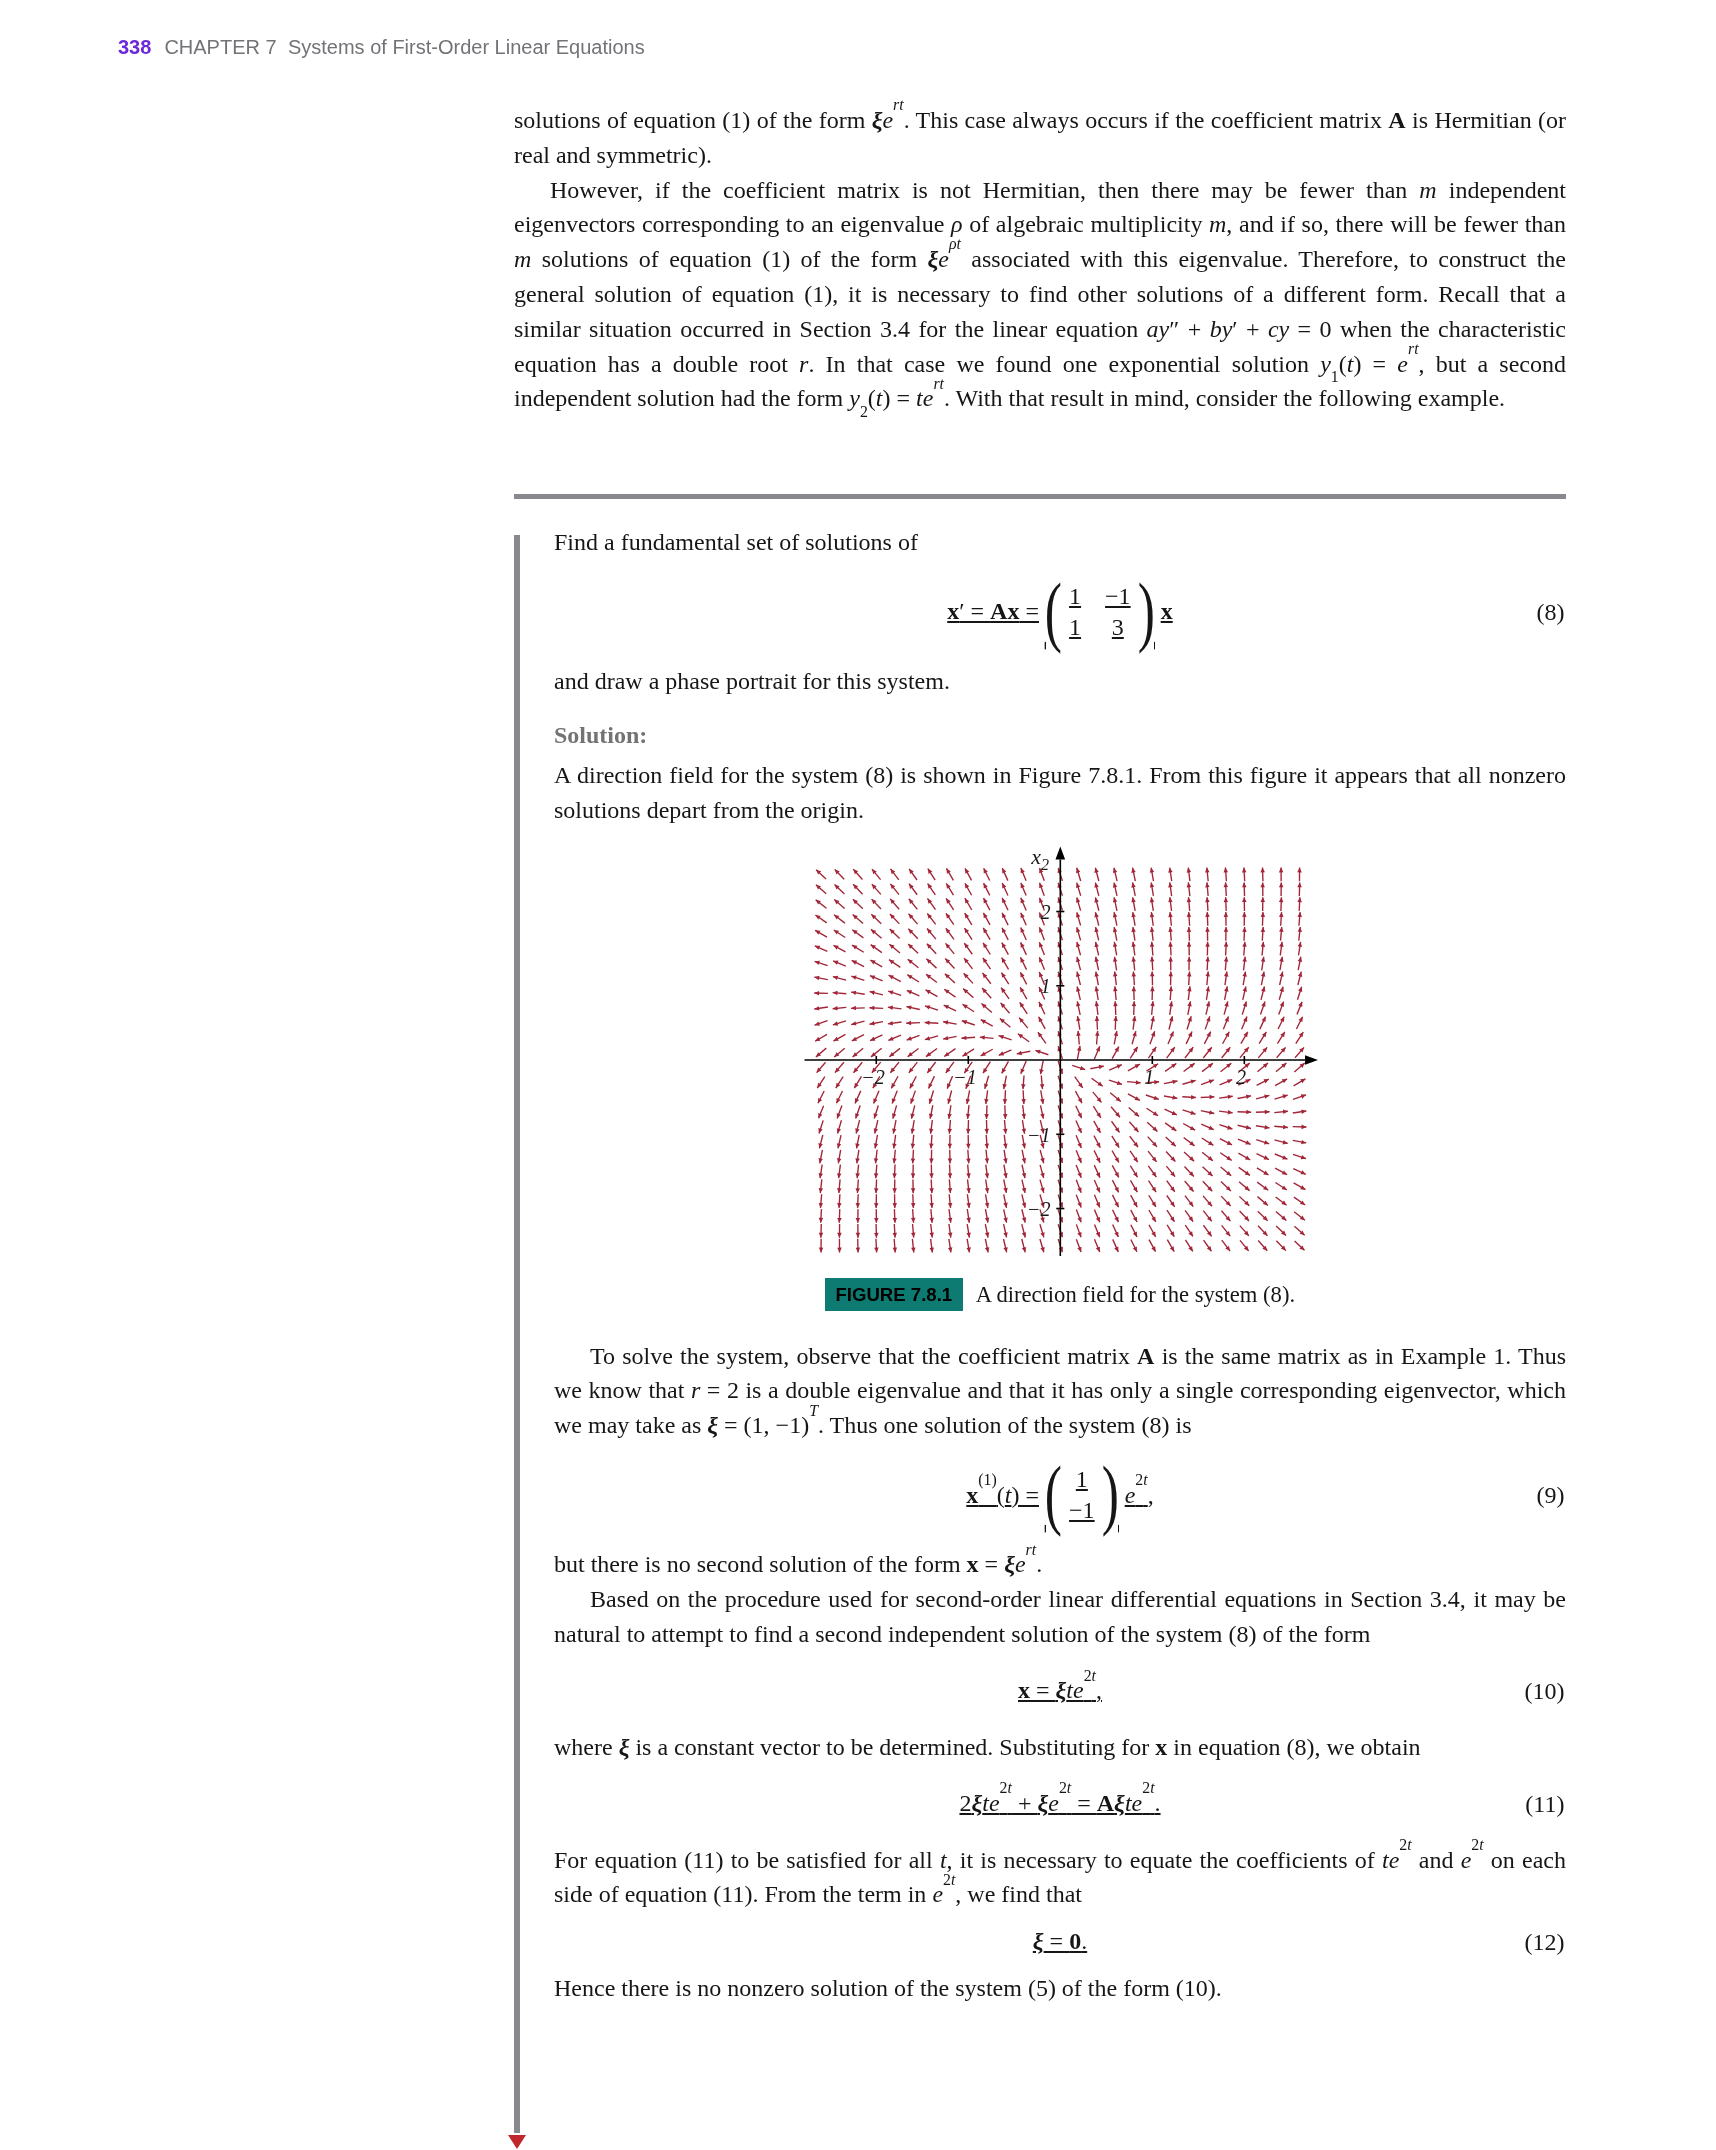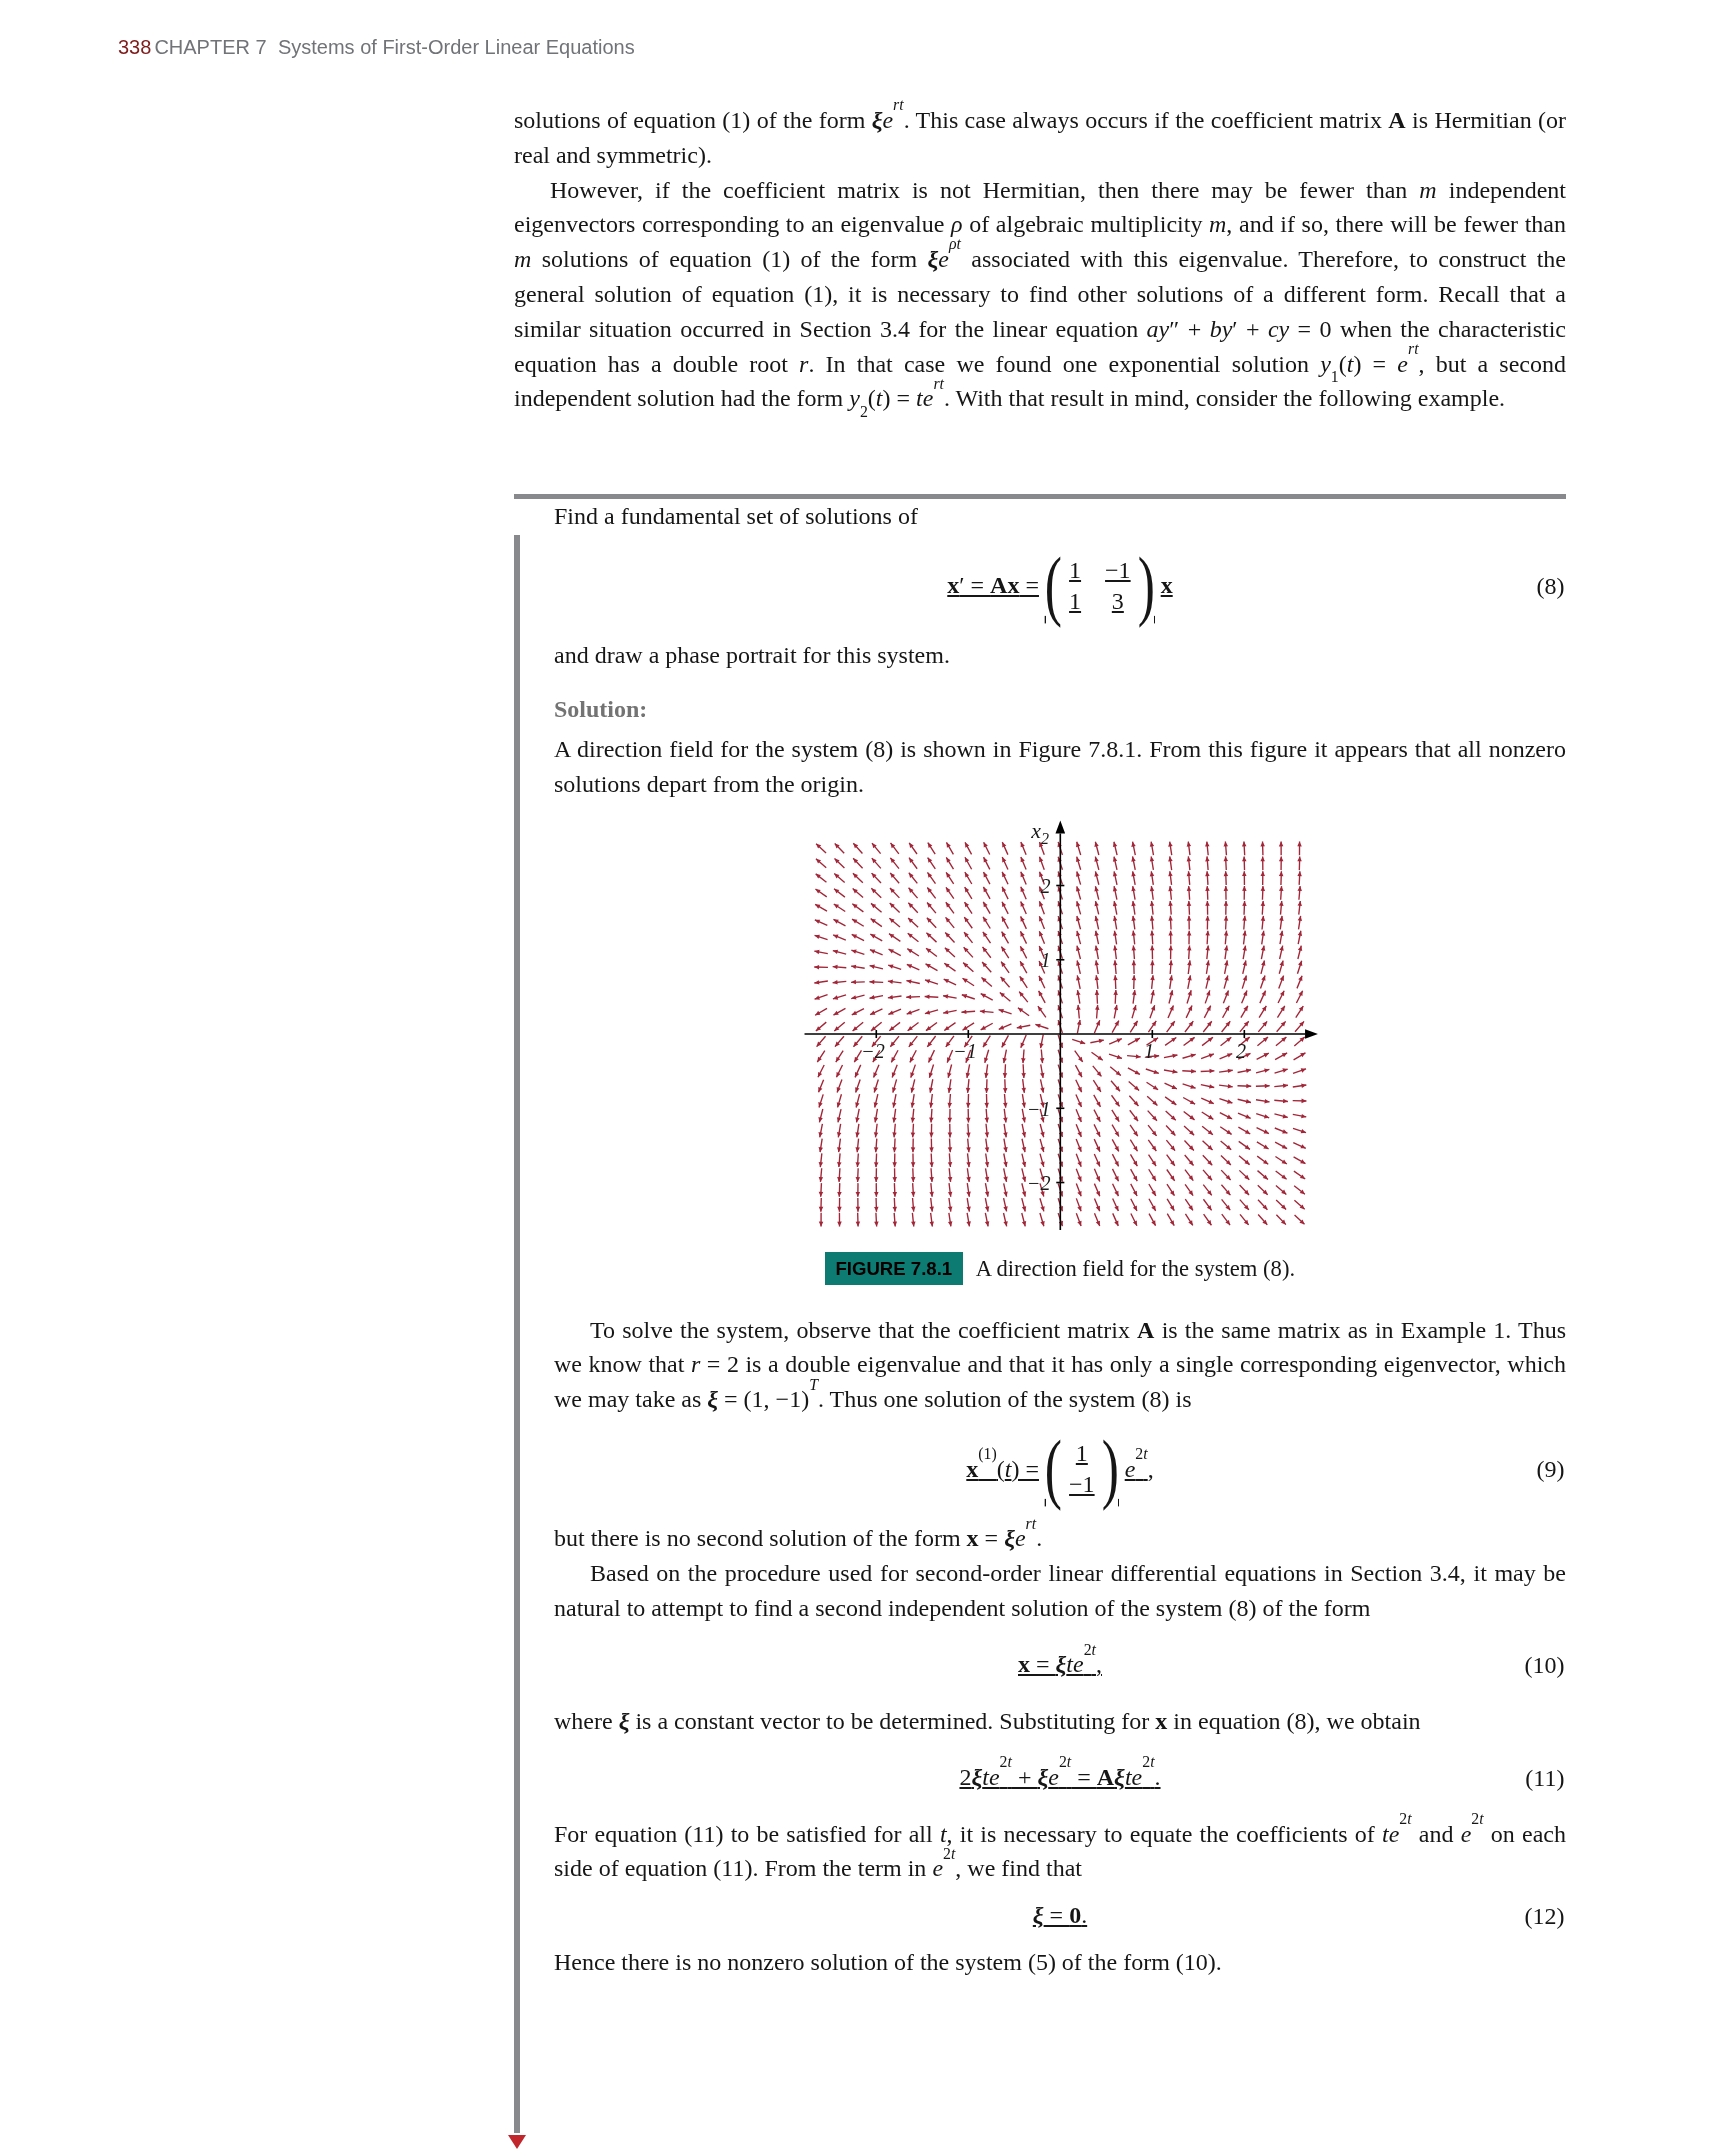--- a/index.html
+++ b/index.html
@@ -10,7 +10,7 @@
   }
   
   .running-head { position:absolute; top:36px; left:118px; font-family:"Liberation Sans", sans-serif; font-size:20px; color:#717377; white-space:nowrap; }
-  .running-head .pagenum { font-weight:400; color:#7f1d1d; margin-right:3px; }
+  .running-head .pagenum { font-weight:700; color:#6d28d9; margin-right:13px; }
   .running-head .chapter { margin-right:11.3px; }
   
   .content { position:absolute; left:514px; top:103px; width:1052px; }

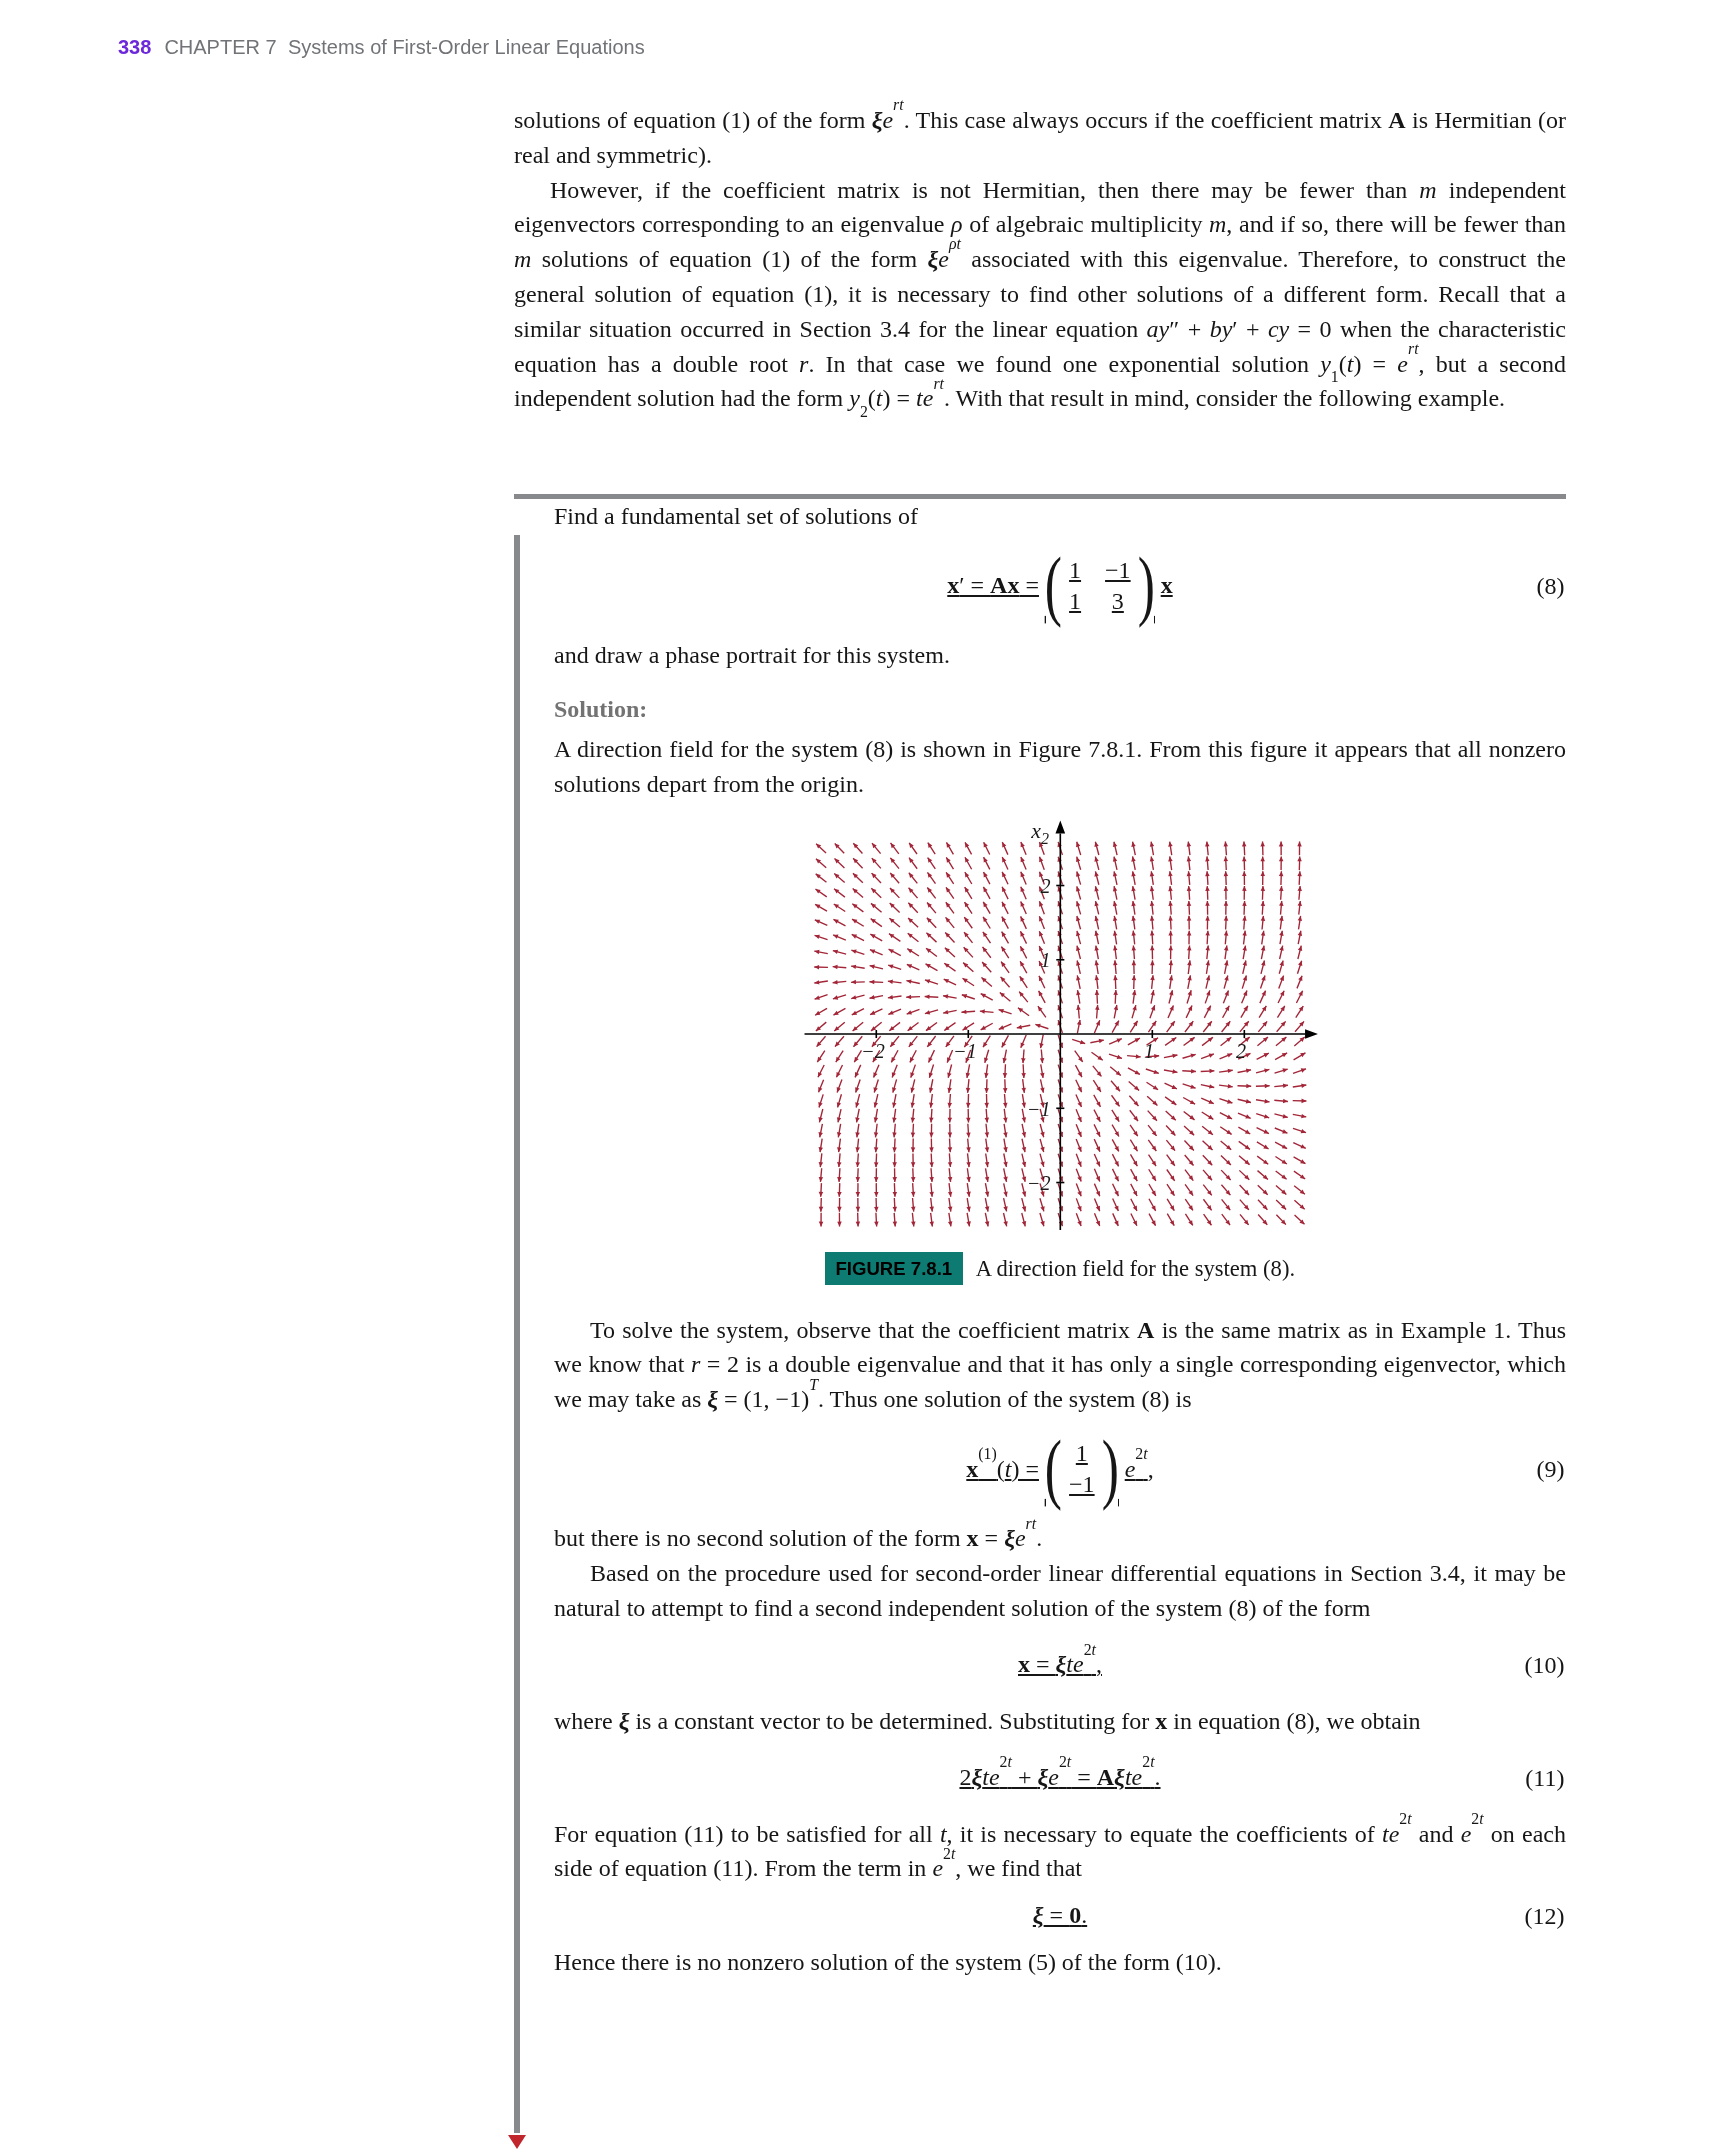--- a/index.html
+++ b/index.html
@@ -22,7 +22,7 @@
   .example { margin-top:78px; position:relative; }
   .ex-heading { font-family:"Liberation Sans", sans-serif; font-weight:700; font-size:27.5px; letter-spacing:0.8px; color:#c2252d; padding-left:36px; margin-bottom:11.3px; }
   .ex-rule { height:4.8px; background:#87898c; width:100%; }
-  .ex-body { padding-left:40px; }
+  .ex-body { padding-left:40px; padding-top:26px; }
   
   .equation { position:relative; display:flex; justify-content:center; align-items:center; font-size:24px; margin:21px 0; min-height:36px;text-decoration:underline; }
   .equation.tight { margin:11.3px 0; }

